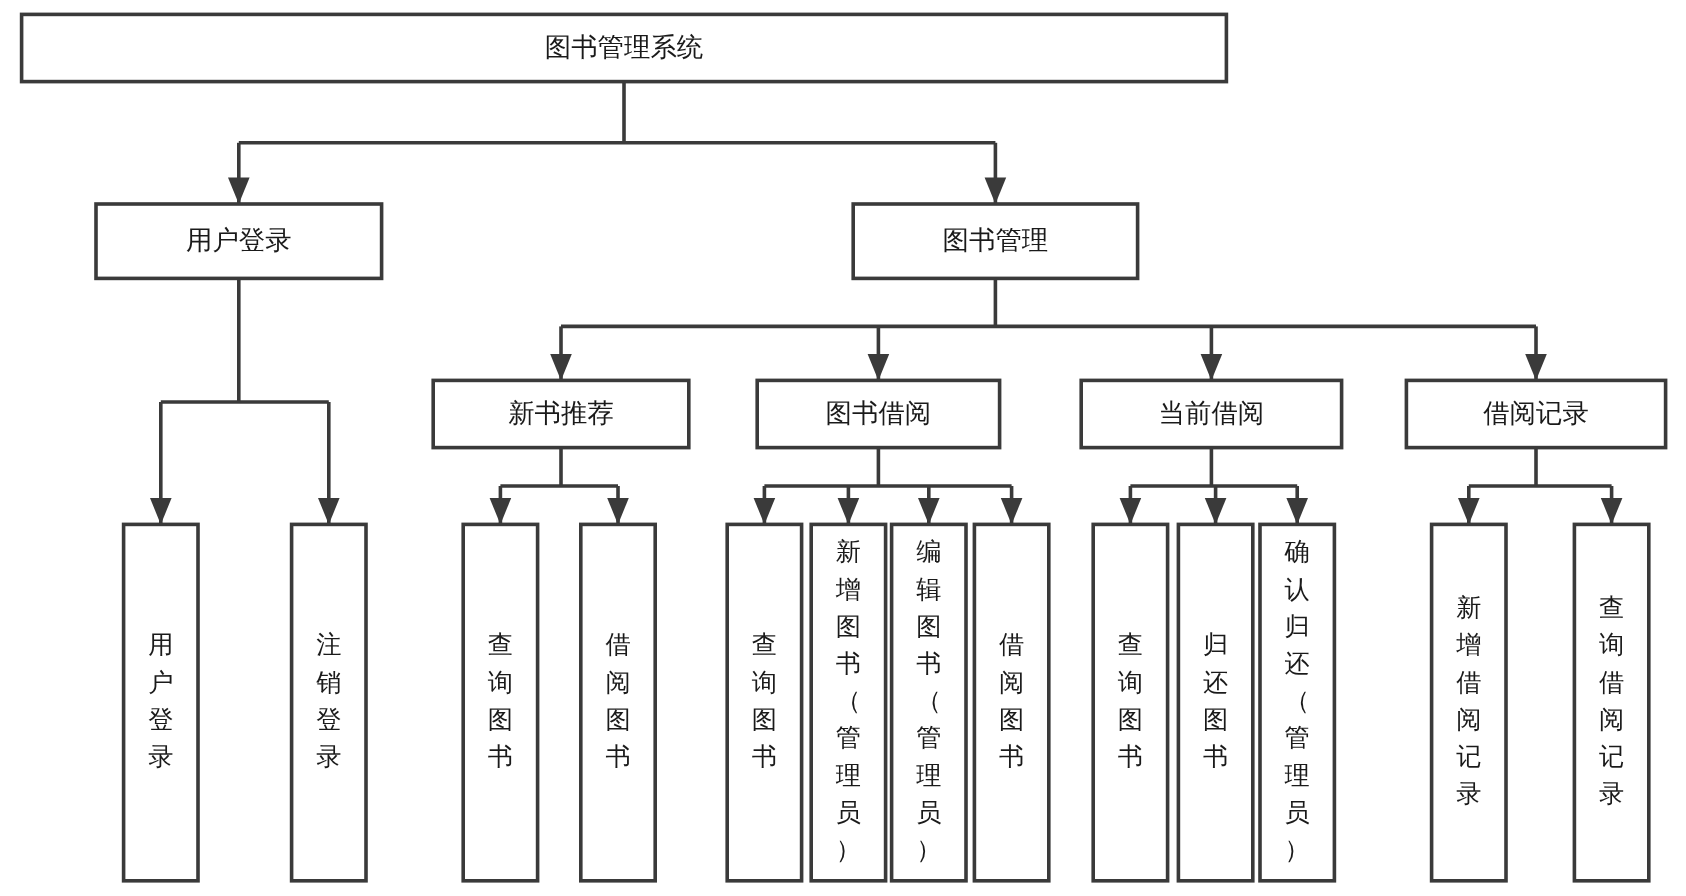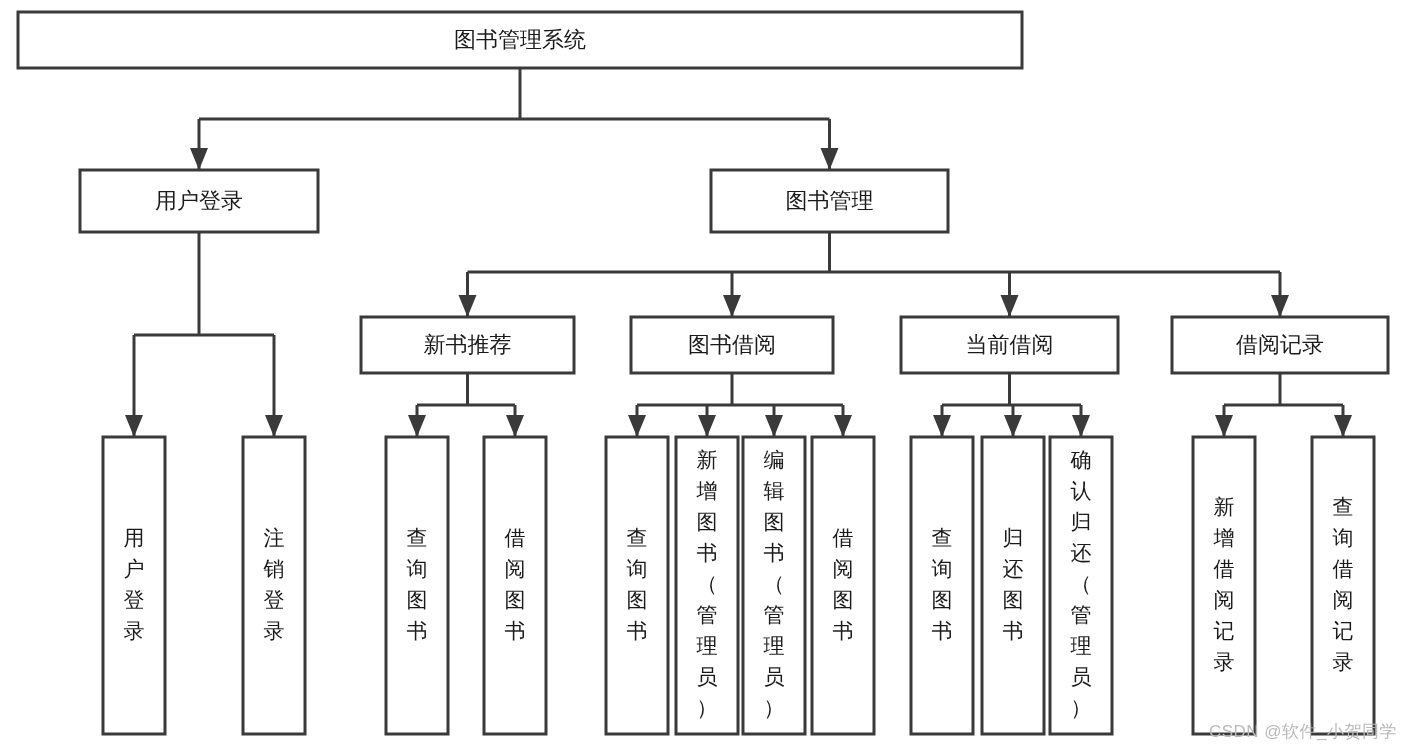--- a/index.html
+++ b/index.html
@@ -224,7 +224,6 @@
         </g>
       </g>
   </svg>
-  <div class="watermark">CSDN @软件_小贺同学</div>
 </div>
 
 </body></html>

